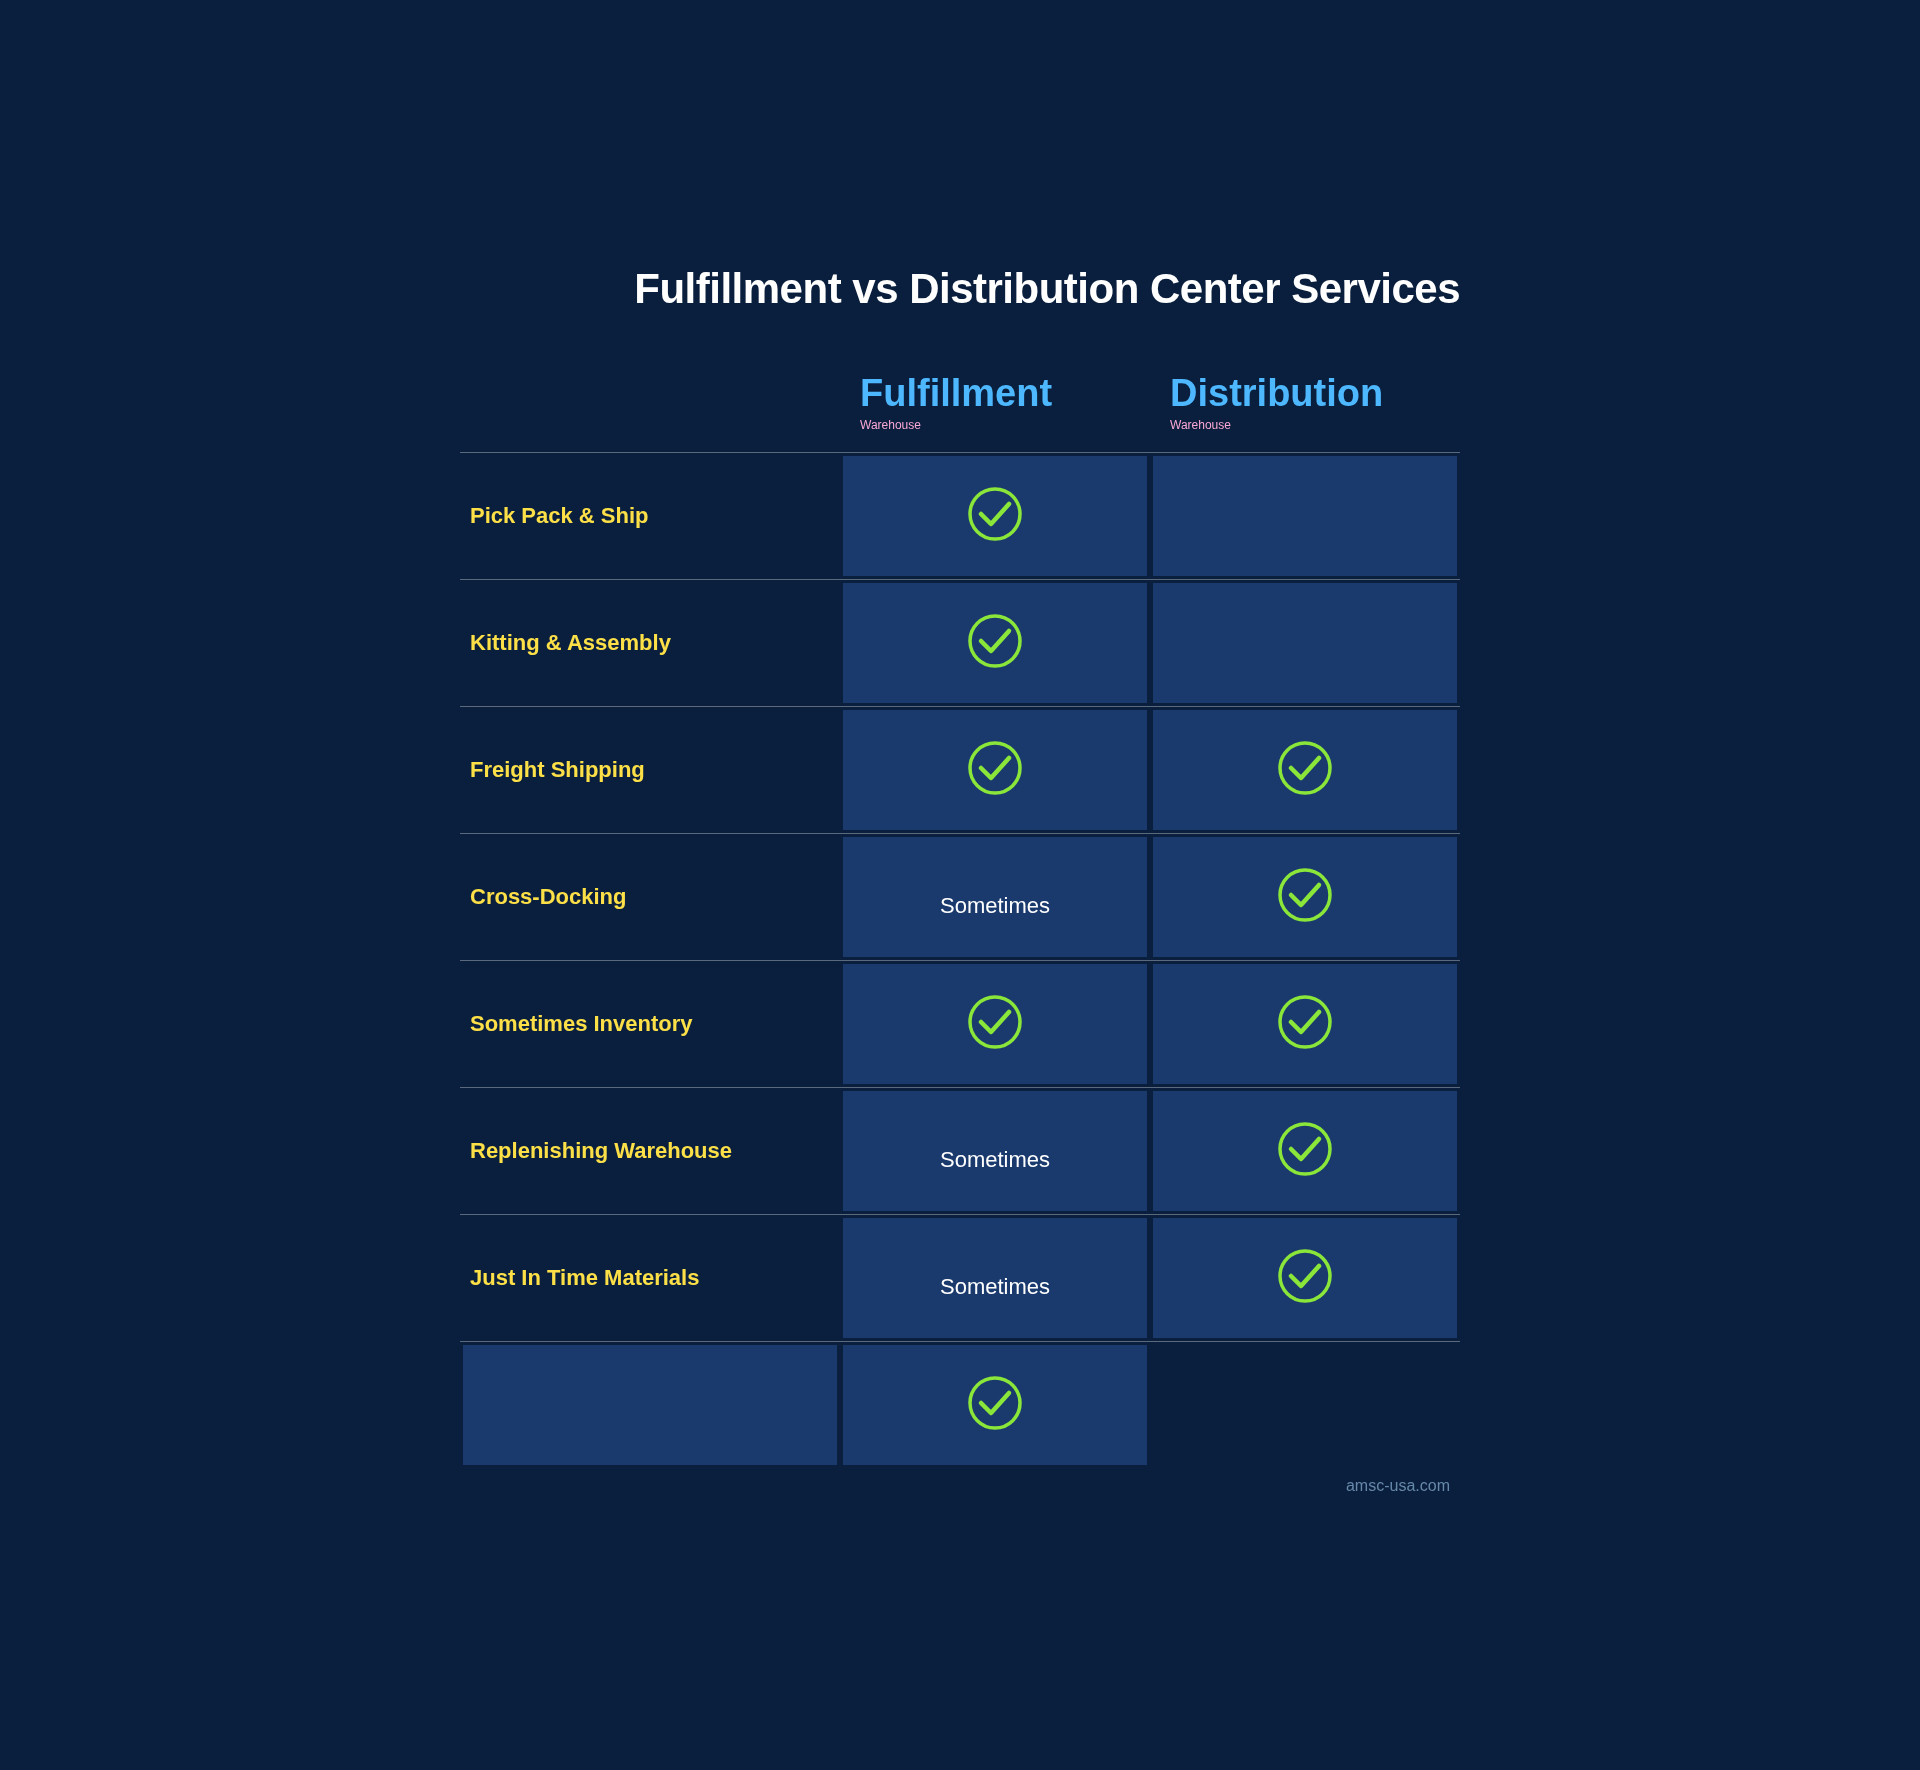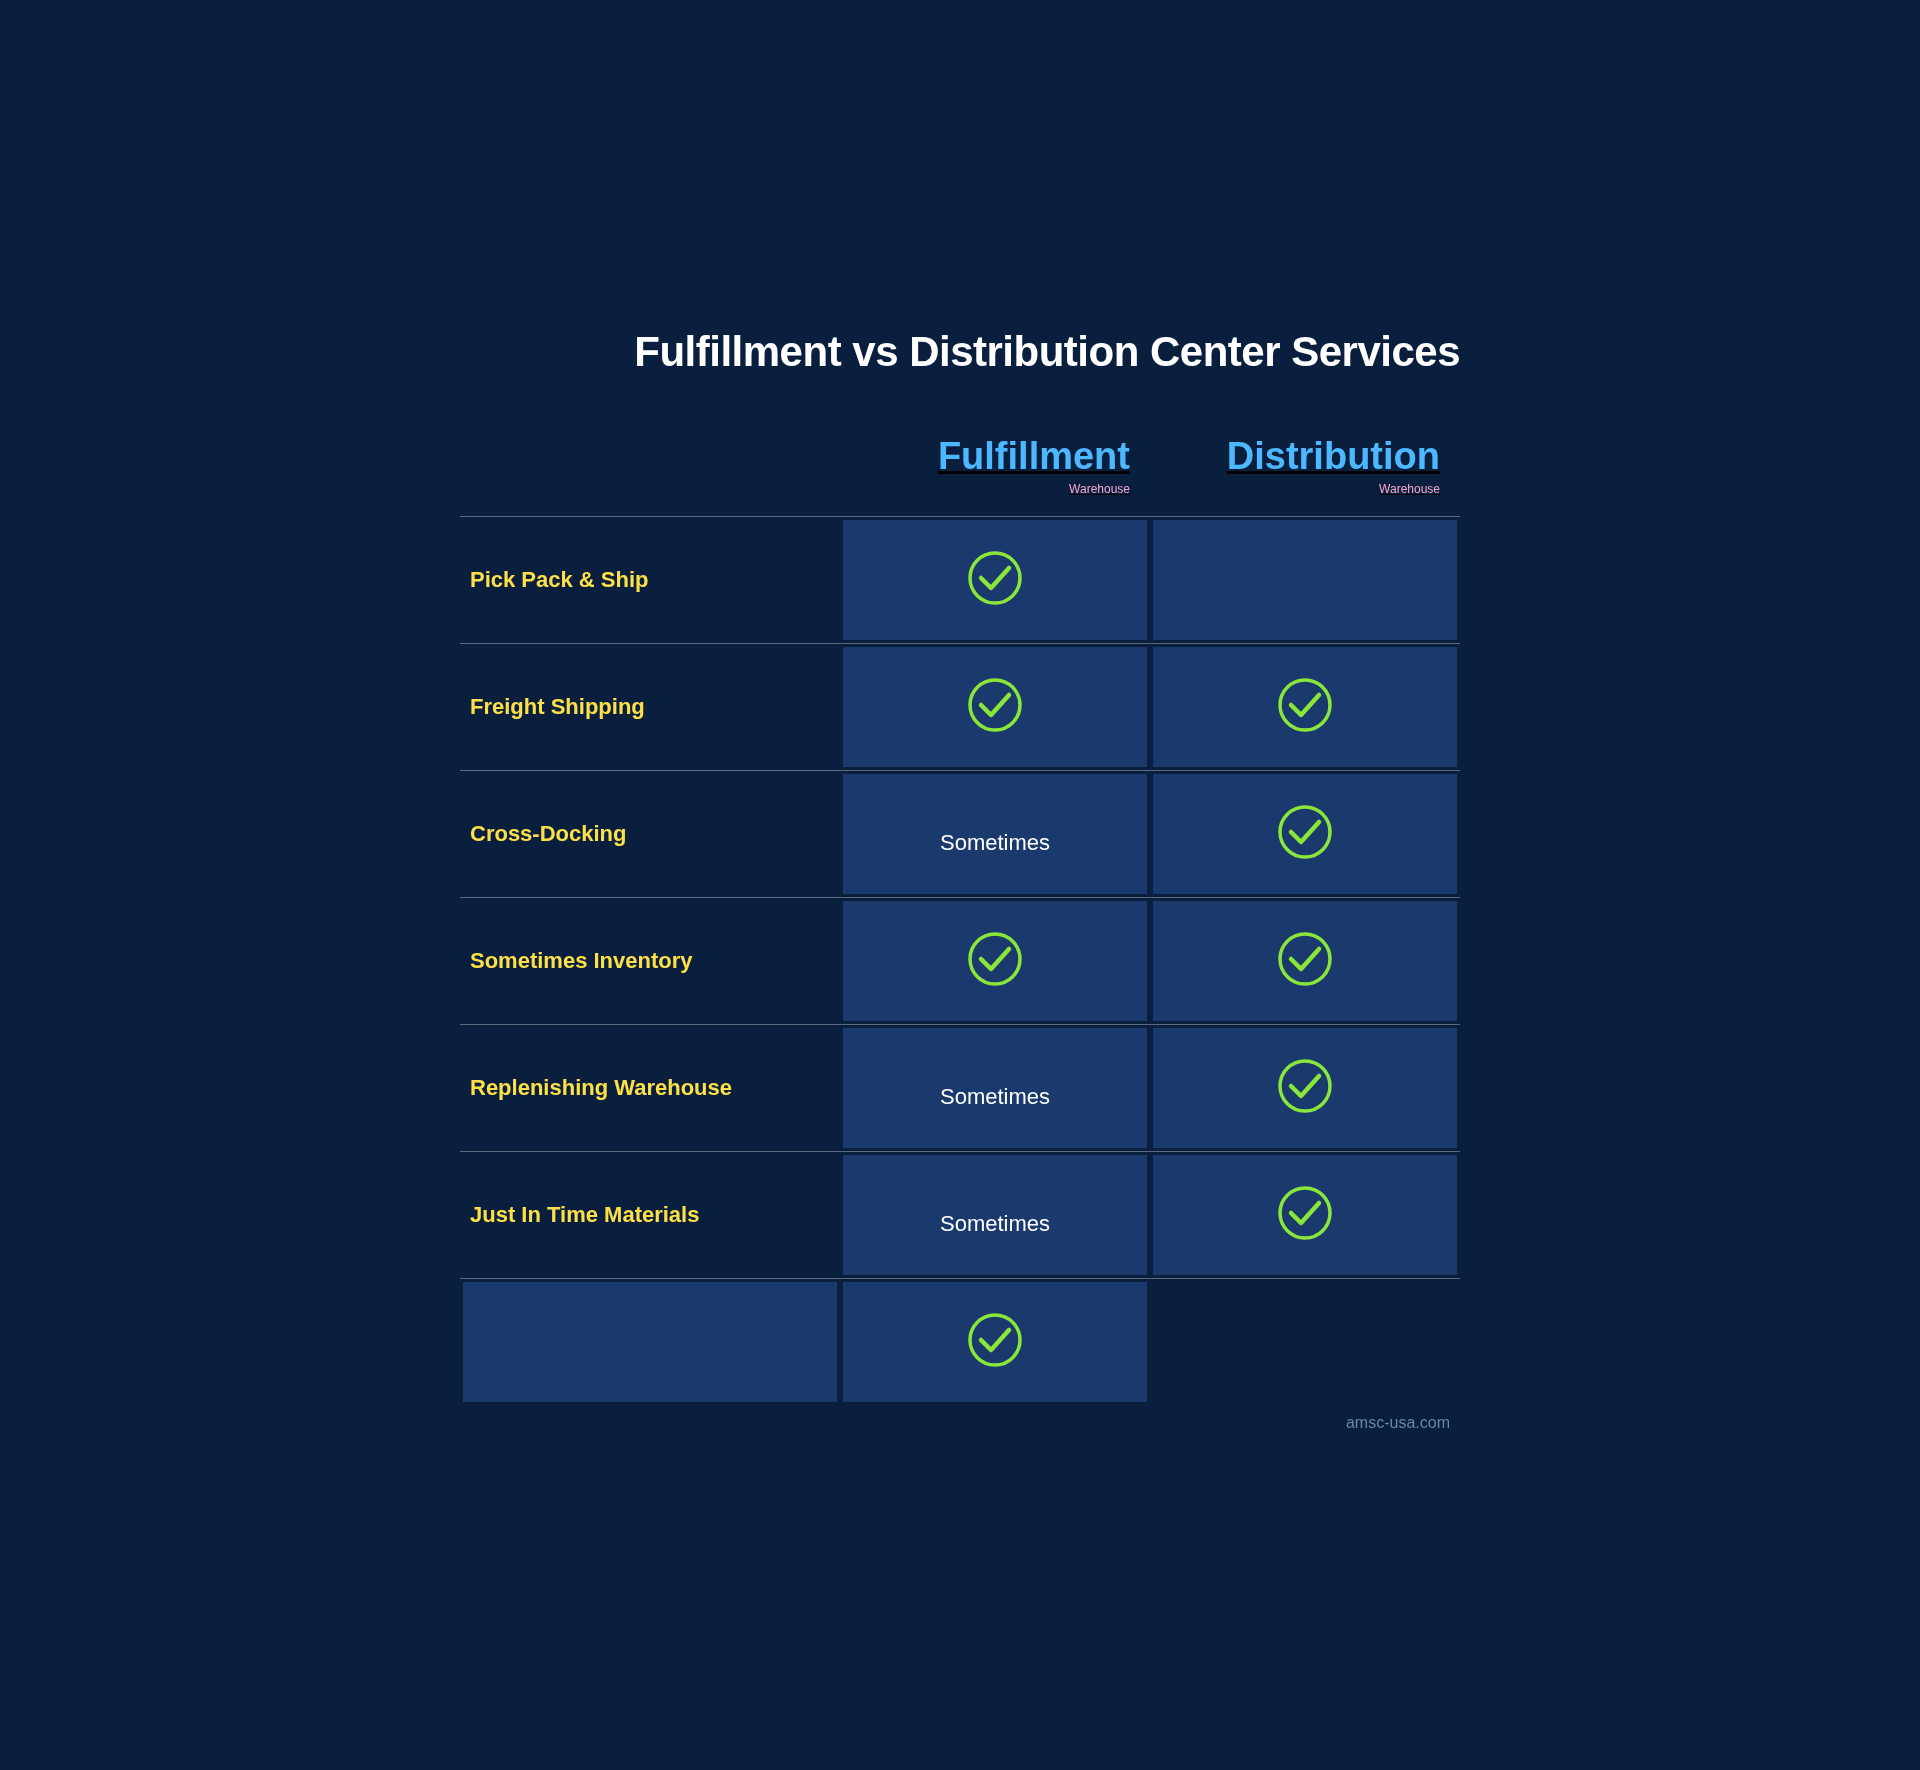--- a/index.html
+++ b/index.html
@@ -40,9 +40,8 @@
     }
 
     .header-cell {
-      text-align: right;
+      text-align: left;
       padding: 10px 20px 20px 20px;
-      text-decoration: underline;
     }
 
     .header-cell-empty {}

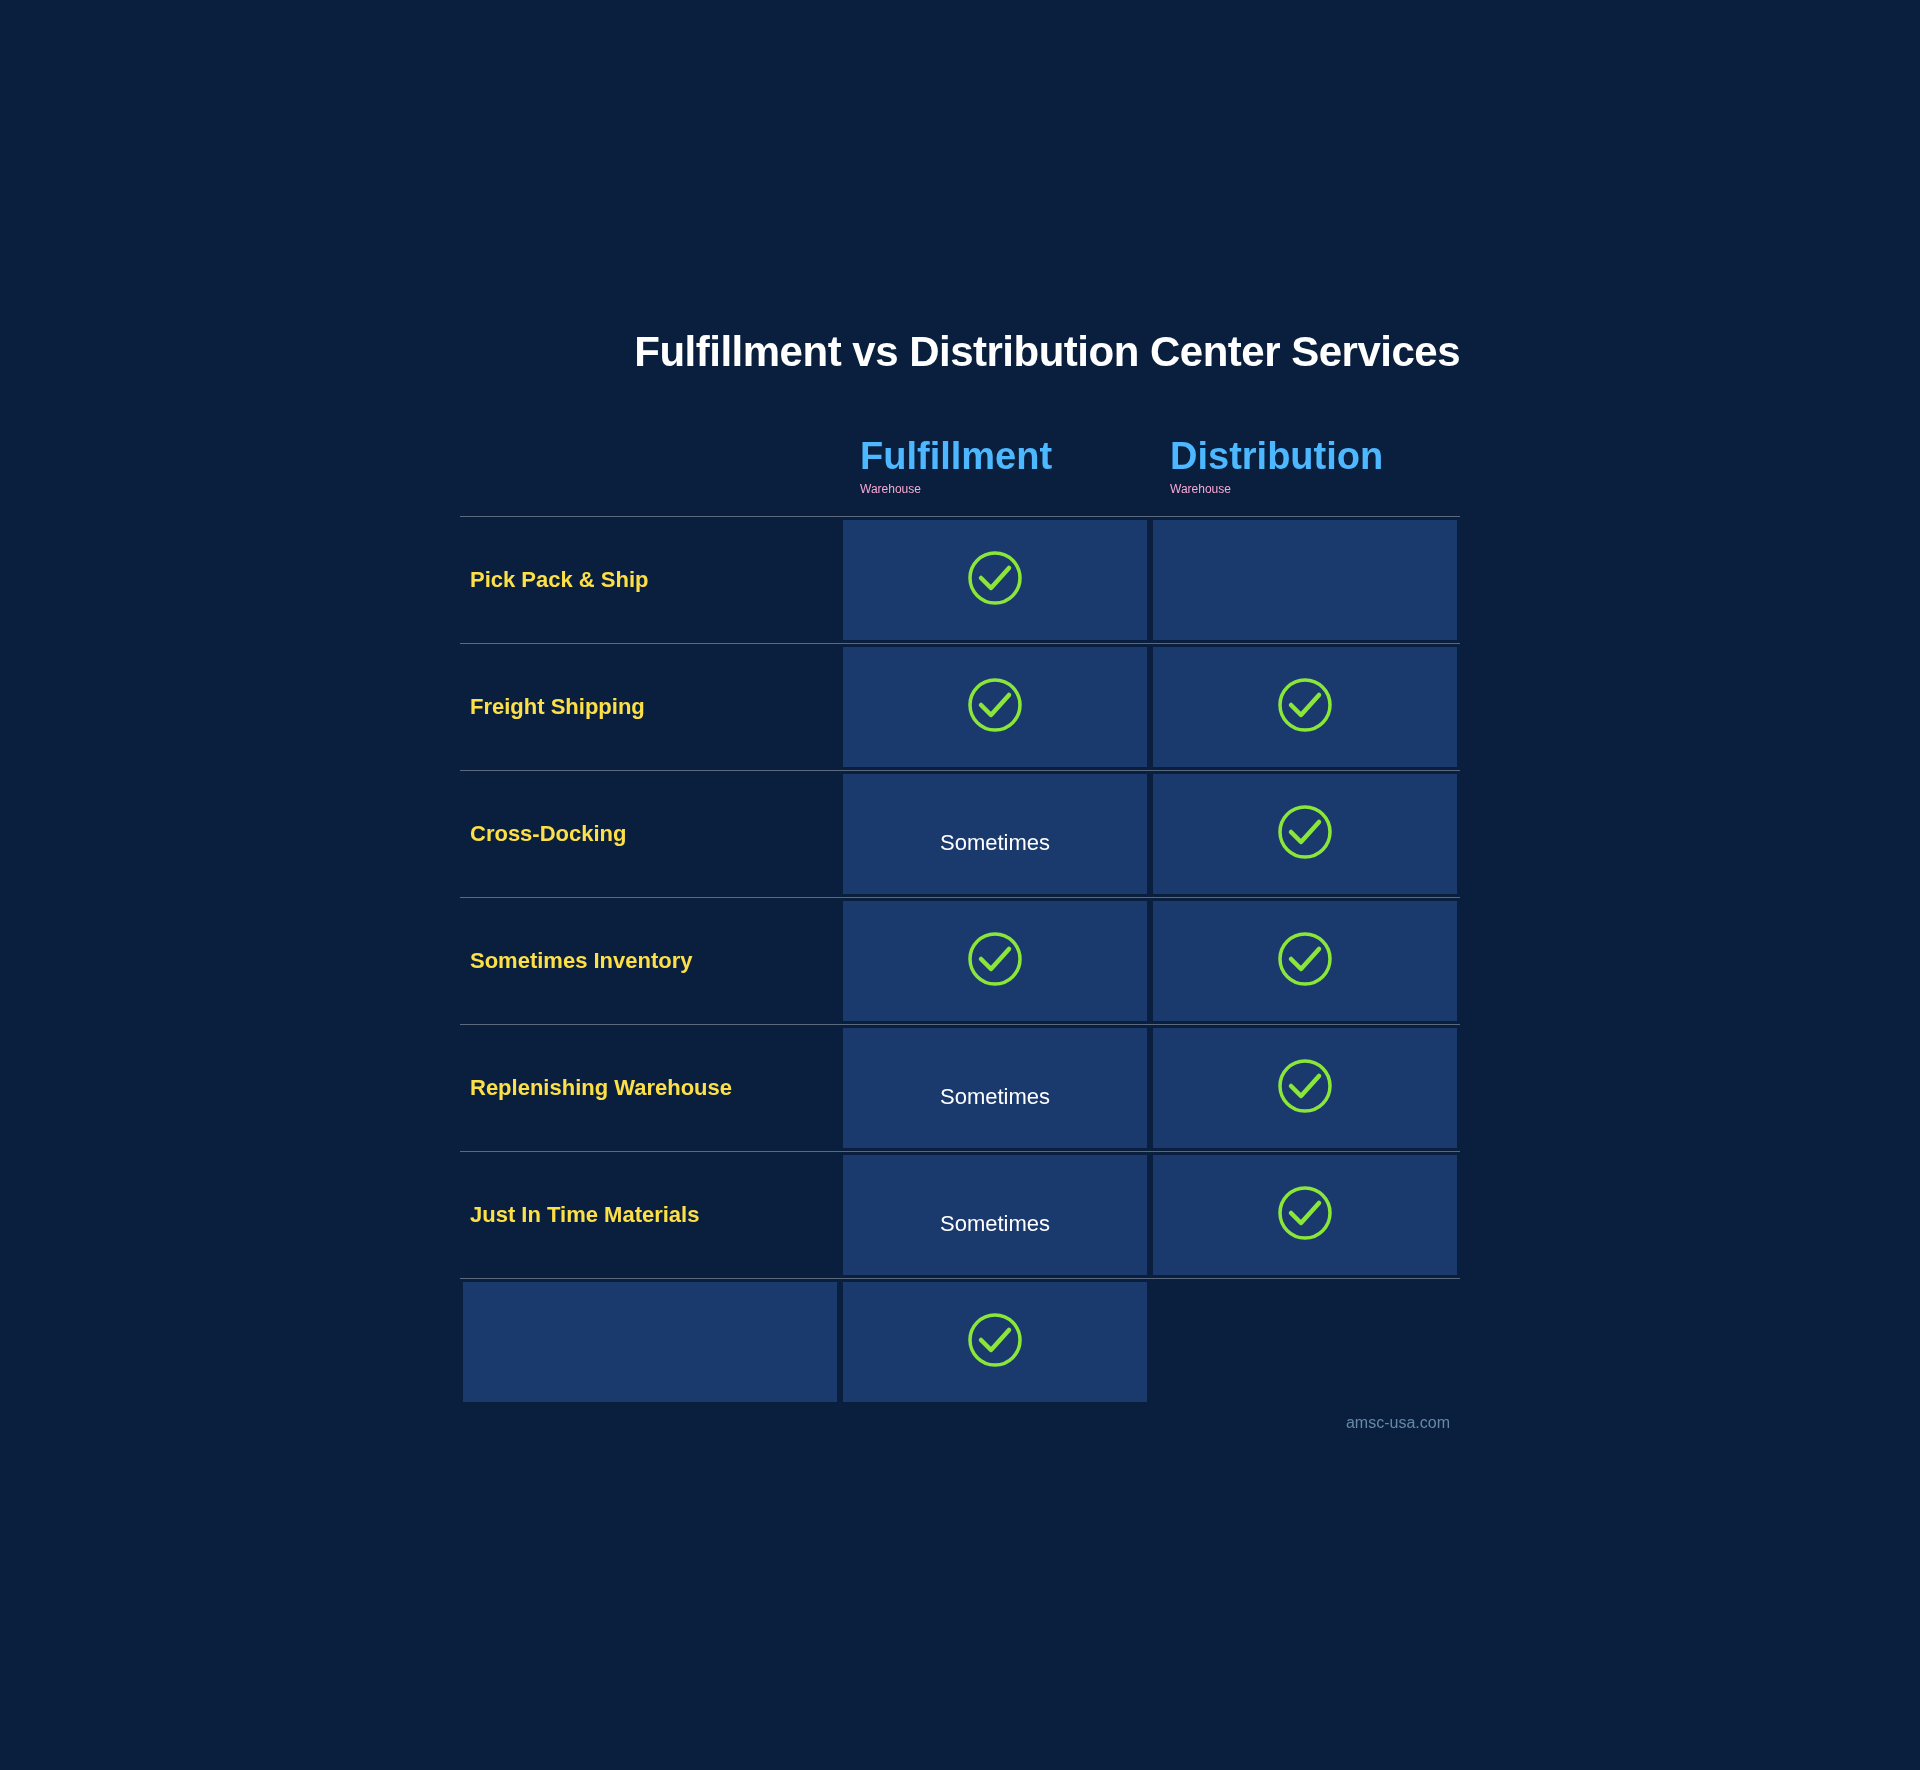--- a/index.html
+++ b/index.html
@@ -153,6 +153,16 @@
           <div class="row-cell empty-cell"></div>
         </div>
         <div class="data-row">
+          <div class="row-label">Kitting &amp; Assembly</div>
+          <div class="row-cell">
+            <span><svg viewBox="0 0 56 56" width="56" height="56" class="check-svg">
+                <circle cx="28" cy="28" r="25" fill="none" stroke="#8be63a" stroke-width="3.5"></circle>
+                <path d="M 14 28 L 24 38 L 42 18" fill="none" stroke="#8be63a" stroke-width="4.5" stroke-linecap="round" stroke-linejoin="round"></path>
+              </svg></span>
+          </div>
+          <div class="row-cell empty-cell"></div>
+        </div>
+        <div class="data-row">
           <div class="row-label">Freight Shipping</div>
           <div class="row-cell">
             <span><svg viewBox="0 0 56 56" width="56" height="56" class="check-svg">

